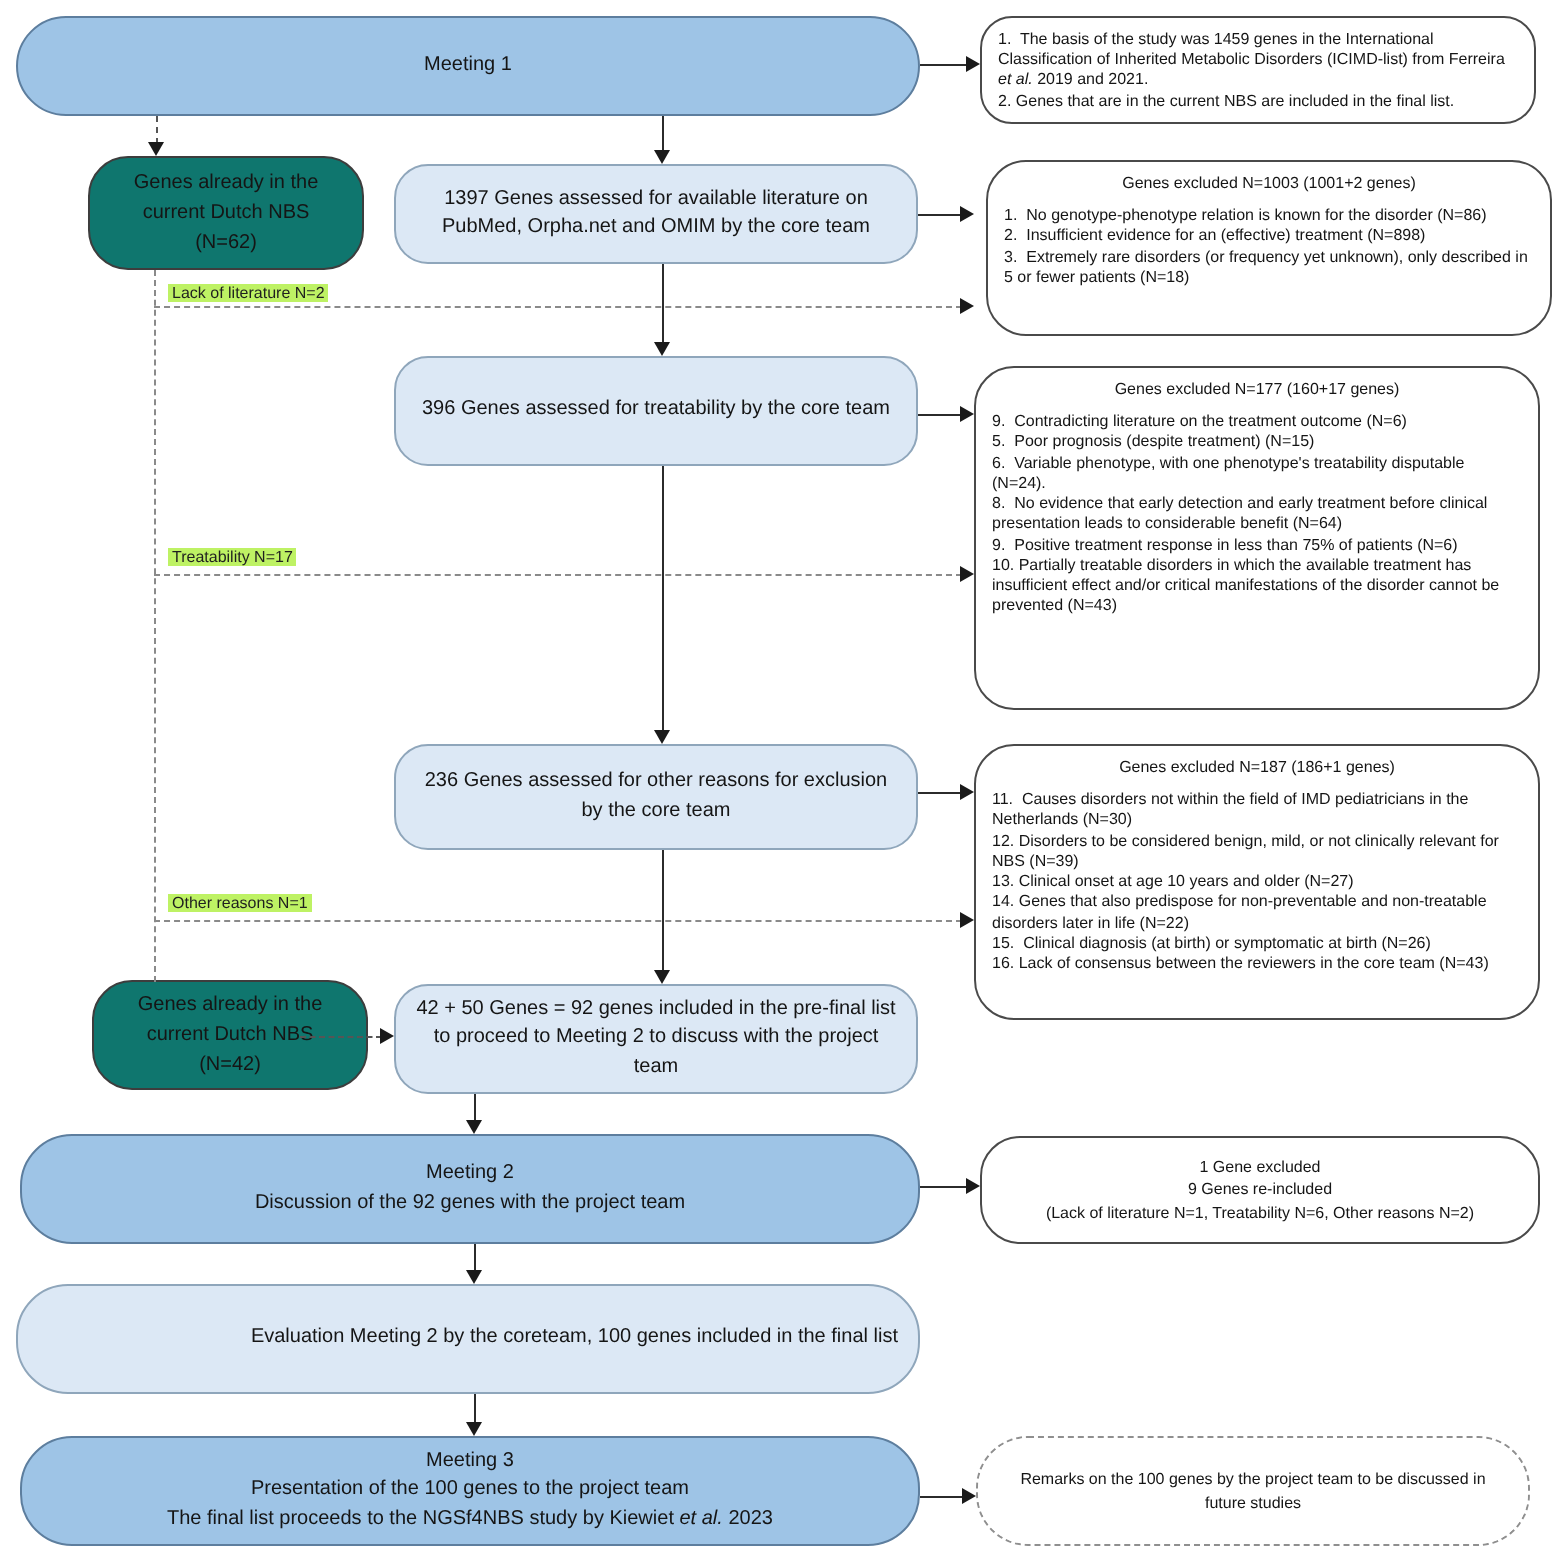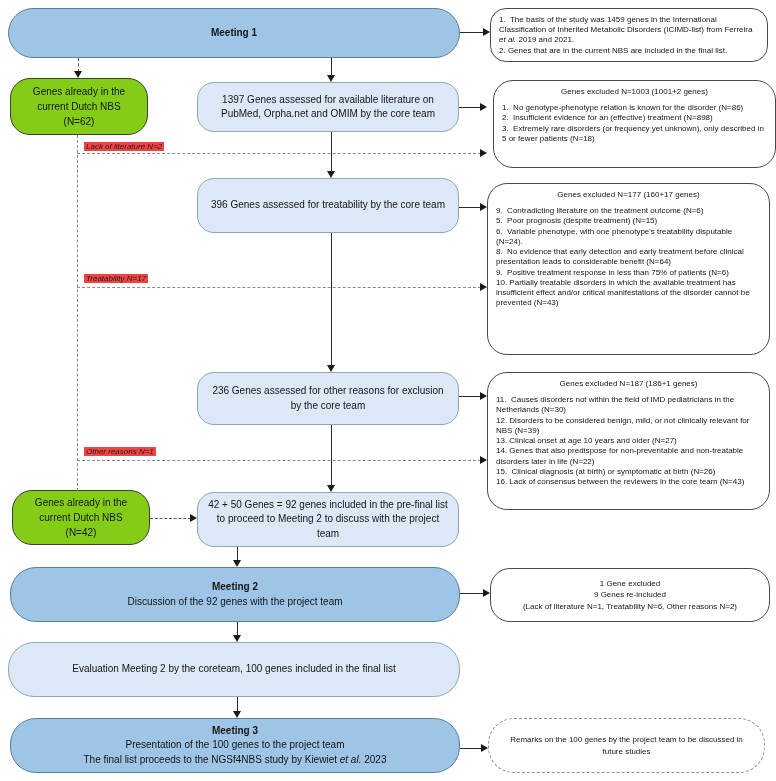--- a/index.html
+++ b/index.html
@@ -8,7 +8,7 @@
   .node{position:absolute;box-sizing:border-box;display:flex;flex-direction:column;
         justify-content:center;align-items:center;text-align:center;}
   .blue{background:#9EC4E6;border:1.6px solid #5D7E9E;border-radius:26px;font-size:10px;line-height:1.45;}
-  .blue .ttl{font-weight:bold;}
+  .blue .ttl{font-weight:normal;}
   .lightblue{background:#DCE8F5;border:1.3px solid #8FA6BB;border-radius:17px;font-size:10px;line-height:1.45;padding:4px 10px;}
   .bigradius{border-radius:26px;}
   .white-node{background:#84cc16;border:1.5px solid #3d3d3d;border-radius:20px;font-size:10px;line-height:1.5;padding:4px 6px;}

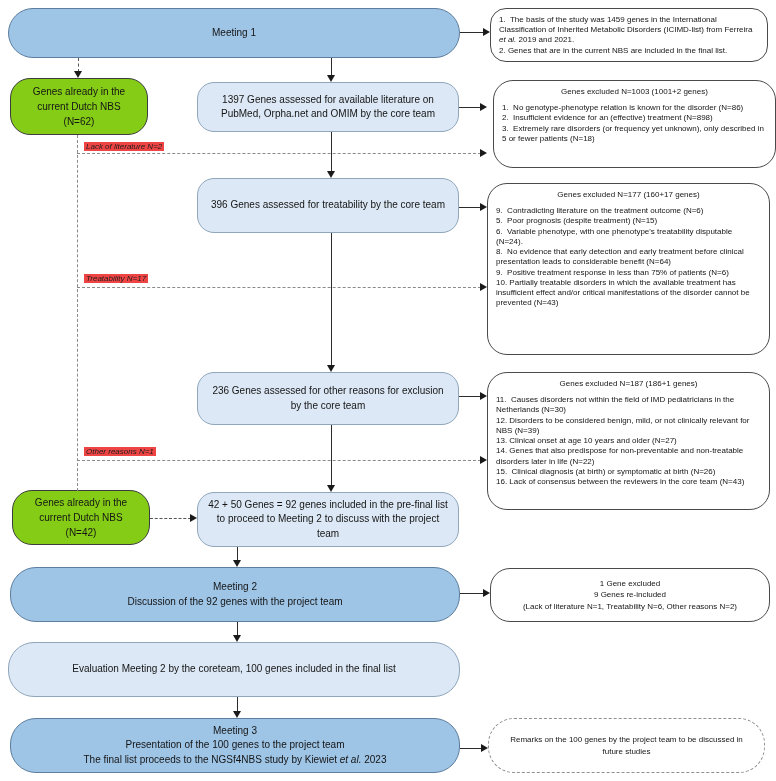--- a/index.html
+++ b/index.html
@@ -11,7 +11,7 @@
   .blue .ttl{font-weight:normal;}
   .lightblue{background:#DCE8F5;border:1.3px solid #8FA6BB;border-radius:17px;font-size:10px;line-height:1.45;padding:4px 10px;}
   .bigradius{border-radius:26px;}
-  .white-node{background:#84cc16;border:1.5px solid #3d3d3d;border-radius:20px;font-size:10px;line-height:1.5;padding:4px 6px;}
+  .white-node{background:#0f766e;border:1.5px solid #3d3d3d;border-radius:20px;font-size:10px;line-height:1.5;padding:4px 6px;margin-left:34px;}
   .note{background:#fff;border:1px solid #4a4a4a;border-radius:20px;align-items:stretch;
         justify-content:flex-start;text-align:left;padding:6px 8px;font-size:8px;line-height:1.28;}
   .note .xtitle{text-align:center;margin-bottom:6px;white-space:pre-wrap;}

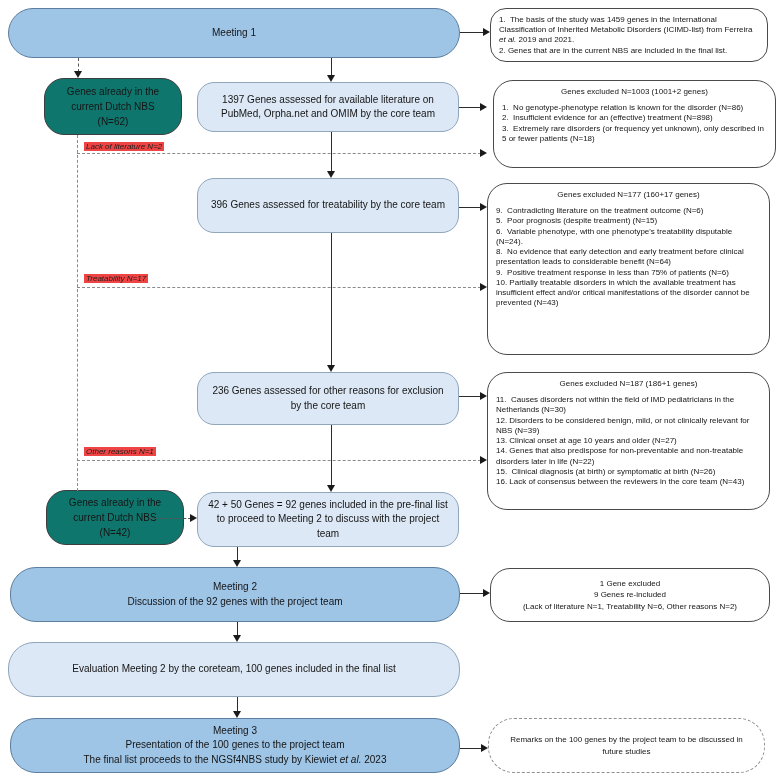--- a/index.html
+++ b/index.html
@@ -27,7 +27,7 @@
       border-bottom:4px solid transparent;border-left:7px solid #1a1a1a;}
   .ad{position:absolute;width:0;height:0;border-left:4px solid transparent;
       border-right:4px solid transparent;border-top:7px solid #1a1a1a;}
-  .elabel{position:absolute;font-size:8px;color:#1f1f1f;background:#ef4444;padding:0 2px;font-style:italic;}
+  .elabel{position:absolute;font-size:8px;color:#1f1f1f;background:#bef264;padding:0 2px;}
   i{font-style:italic;}
 </style>
 </head>

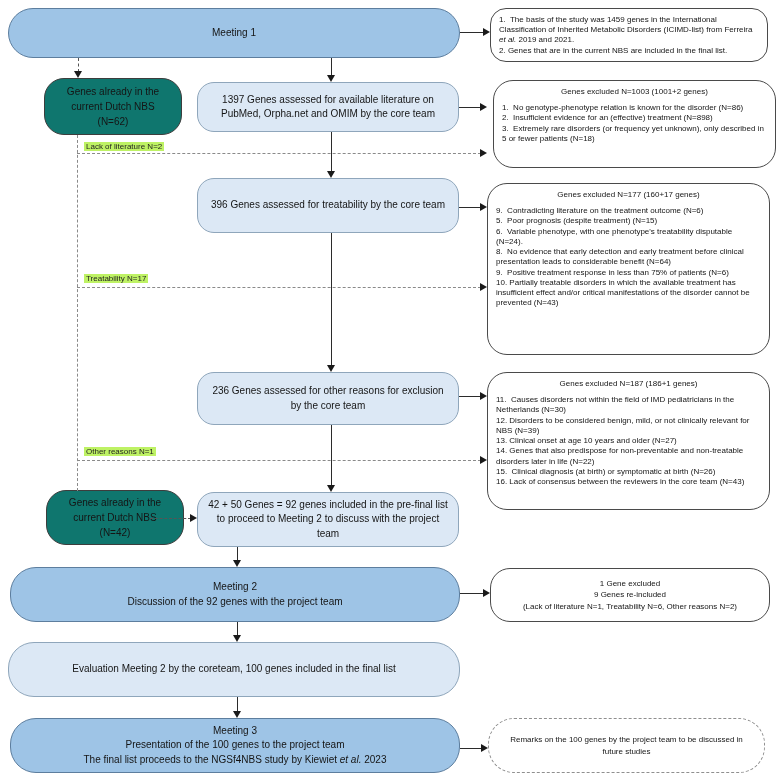--- a/index.html
+++ b/index.html
@@ -10,7 +10,7 @@
   .blue{background:#9EC4E6;border:1.6px solid #5D7E9E;border-radius:26px;font-size:10px;line-height:1.45;}
   .blue .ttl{font-weight:normal;}
   .lightblue{background:#DCE8F5;border:1.3px solid #8FA6BB;border-radius:17px;font-size:10px;line-height:1.45;padding:4px 10px;}
-  .bigradius{border-radius:26px;}
+  .bigradius{border-radius:26px;align-items:flex-end;}
   .white-node{background:#0f766e;border:1.5px solid #3d3d3d;border-radius:20px;font-size:10px;line-height:1.5;padding:4px 6px;margin-left:34px;}
   .note{background:#fff;border:1px solid #4a4a4a;border-radius:20px;align-items:stretch;
         justify-content:flex-start;text-align:left;padding:6px 8px;font-size:8px;line-height:1.28;}

